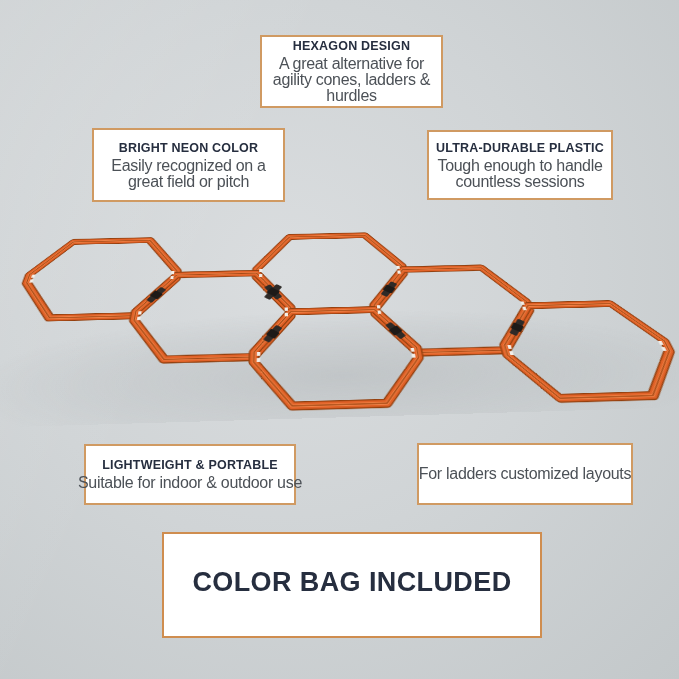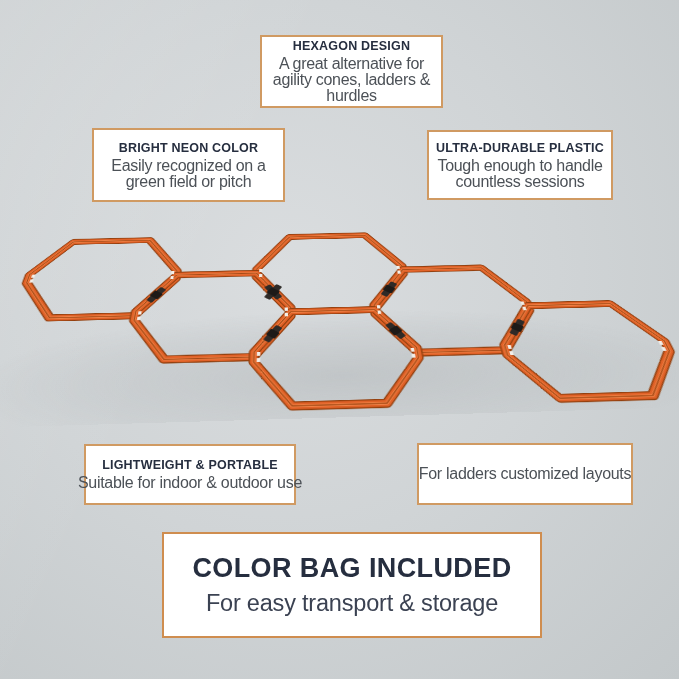--- a/index.html
+++ b/index.html
@@ -137,7 +137,7 @@
 
   <div class="callout box-left">
     <div class="co-title">BRIGHT NEON COLOR</div>
-    <div class="co-body">Easily recognized on a green field or pitch</div>
+    <div class="co-body">Easily recognized on a great field or pitch</div>
   </div>
 
   <div class="callout box-right">

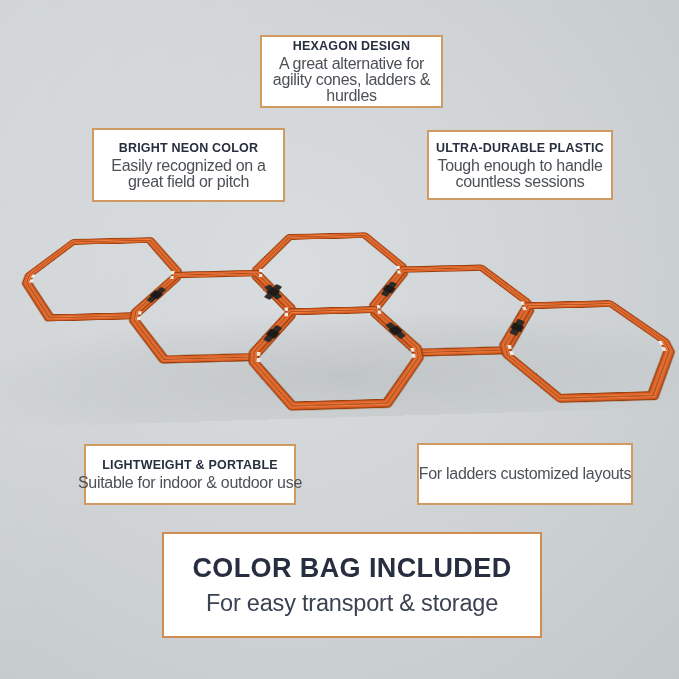--- a/index.html
+++ b/index.html
@@ -156,7 +156,6 @@
 
   <div class="banner">
     <div class="banner-title">COLOR BAG INCLUDED</div>
-    <div class="banner-sub">For easy transport &amp; storage</div>
   </div>
 
 </div>

